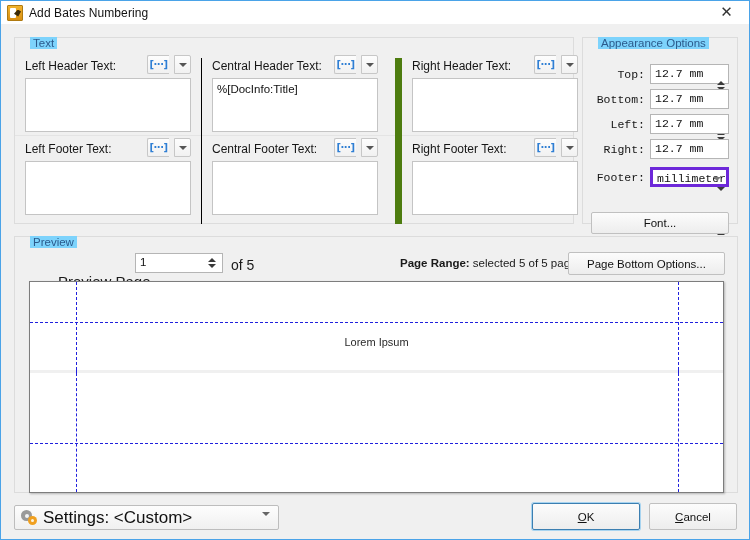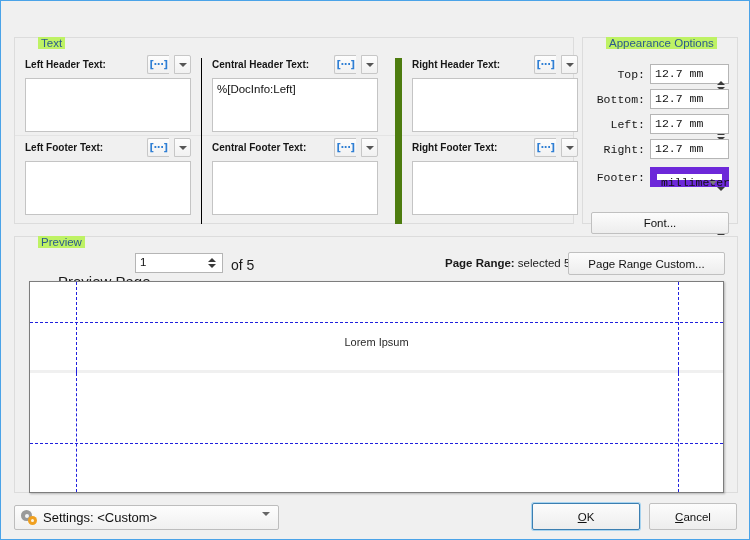--- a/index.html
+++ b/index.html
@@ -211,6 +211,11 @@
 
 <div class="window">
 
+  <div class="titlebar">
+    <div class="title-icon"></div>
+    <div class="title-text">Add Bates Numbering</div>
+    <div class="close-btn">✕</div>
+  </div>
 
   <div class="content">
 

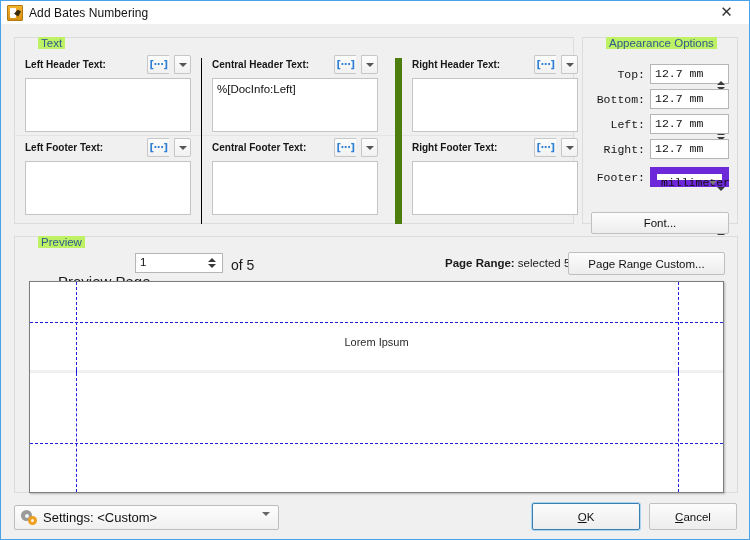--- a/index.html
+++ b/index.html
@@ -56,9 +56,9 @@
     box-sizing:border-box;
   }
   .group > .group-title{
-    position:absolute;left:23px;top:-1px;
+    position:absolute;left:15px;top:-1px;
     font-size:11.5px;color:#2b5a8c;
-    background:#bef264;padding:0 3px;
+    background:#7dd3fc;padding:0 3px;
   }
   .group-inner{position:absolute;left:0;top:14px;right:0;bottom:0;}
   #text-group{left:13px;top:13px;width:560px;height:187px;}

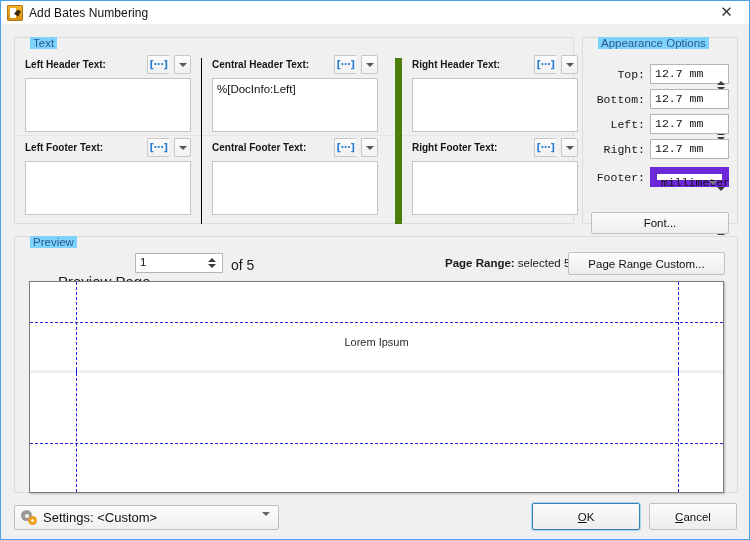--- a/index.html
+++ b/index.html
@@ -74,9 +74,8 @@
   .tf-cell.r2{top:83px;}
   .tf-rowdiv{position:absolute;left:0;right:0;top:83px;height:1px;background:#e4e4e4;}
   .tf-label{
-    position:absolute;left:0;top:1px;font-size:10px;color:#161616;
+    position:absolute;left:0;top:1px;font-size:12px;color:#161616;
     white-space:nowrap;
-    font-weight:bold;
   }
   .macro-btn{
     position:absolute;right:22px;top:-3px;width:22px;height:19px;

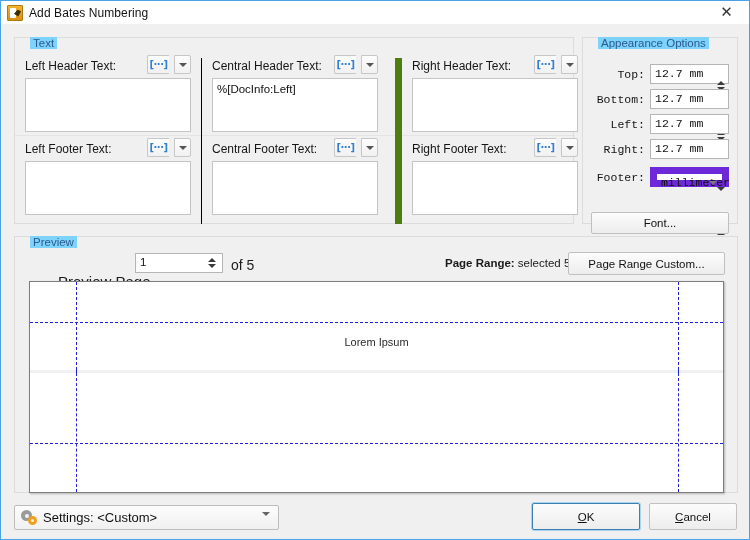--- a/index.html
+++ b/index.html
@@ -255,7 +255,7 @@
             <div class="macro-arrow">
               <span class="caret-dn"></span>
             </div>
-            <div class="textbox">%[DocInfo:Left]</div>
+            <div class="textbox">%[DocInfo:Title]</div>
           </div>
           <div class="tf-cell r2">
             <div class="tf-label">Central Footer Text:</div>

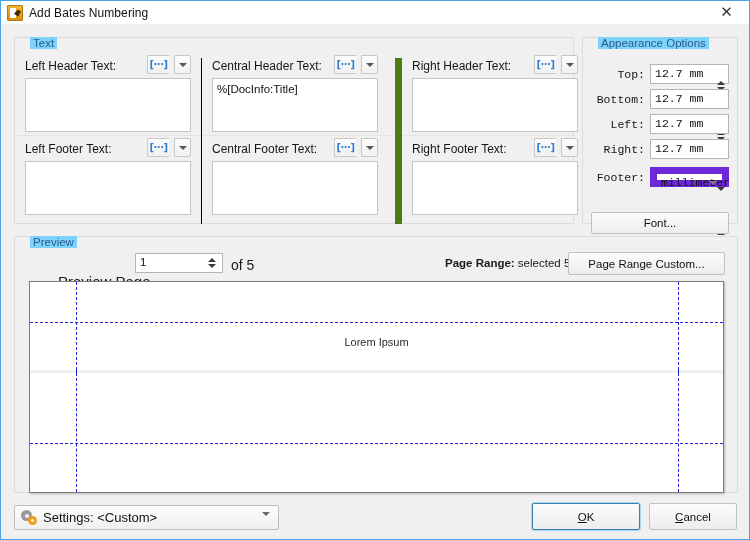--- a/index.html
+++ b/index.html
@@ -126,7 +126,7 @@
   .spin i.dn{border-top:4px solid #3a3a3a;}
   .ao-select{
     position:absolute;left:67px;width:79px;height:20px;box-sizing:border-box;
-    border:7px solid #6d28d9;background:#fff;
+    border:3px solid #6d28d9;background:#fff;
     font-size:11.5px;color:#111;padding:2px 4px;
   }
   .ao-select .caret-dn{position:absolute;right:5px;top:7px;border-top-color:#7a7a7a;}

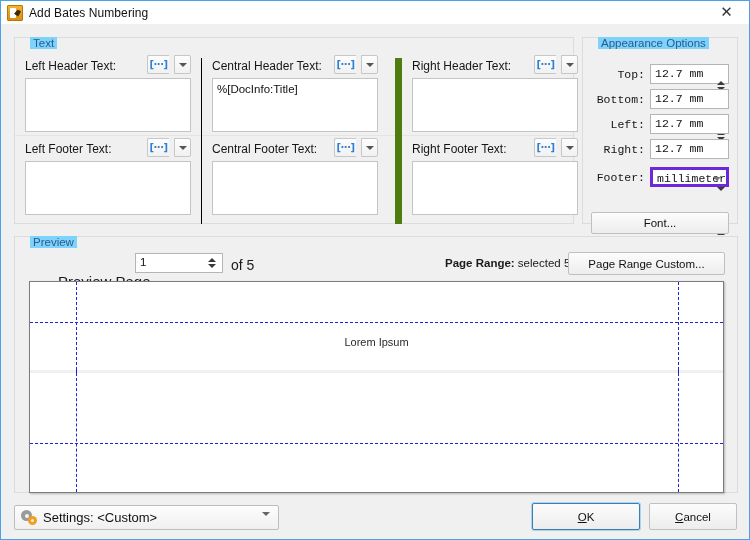--- a/index.html
+++ b/index.html
@@ -146,7 +146,7 @@
   }
   #preview-of{position:absolute;left:216px;top:6px;font-size:14px;}
   #page-range-info{position:absolute;left:385px;top:6px;font-size:11.5px;white-space:nowrap;}
-  #page-range-info b{font-weight:bold;margin-left:45px;}
+  #page-range-info b{font-weight:bold;}
   #page-range-btn{position:absolute;left:553px;top:1px;width:157px;height:23px;}
   
   #page-preview{

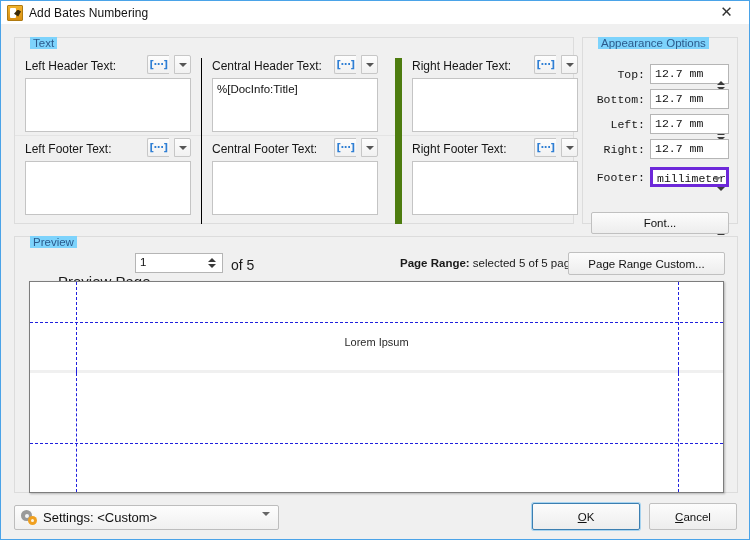--- a/index.html
+++ b/index.html
@@ -361,7 +361,7 @@
         <div id="page-range-info">
           <b>Page Range:</b><span> selected 5 of 5 pages</span>
         </div>
-        <div class="btn" id="page-range-btn">Page Range Custom...</div>
+        <div class="btn" id="page-range-btn">Page Bottom Options...</div>
 
         <div id="page-preview">
           <div class="pv-sheet top">

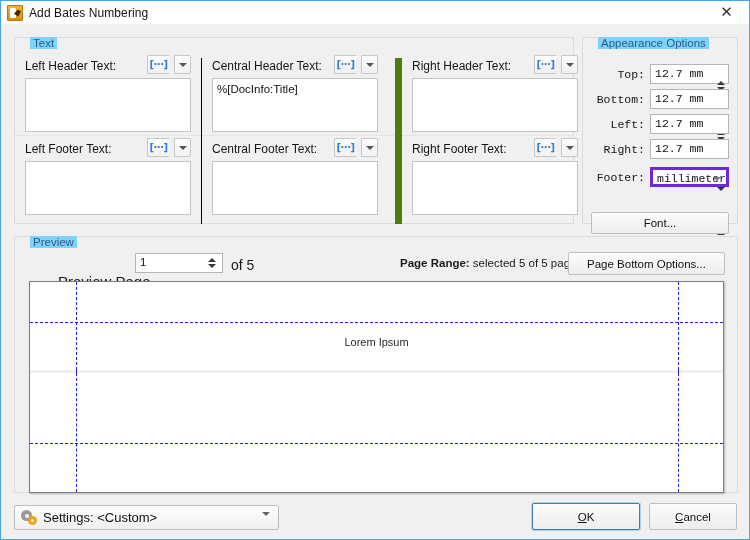--- a/index.html
+++ b/index.html
@@ -194,7 +194,7 @@
     background:#f0a020;
   }
   .gear.small::after{content:"";position:absolute;left:3px;top:3px;width:3px;height:3px;background:#fdf3e0;border-radius:50%;}
-  #settings-text{margin-left:5px;font-size:13px;color:#111;}
+  #settings-text{margin-left:5px;font-size:17px;color:#111;}
   #settings-arrow{position:absolute;right:8px;top:10px;}
   #settings-arrow .caret-dn{border-top-color:#666;}
   #ok-btn{

